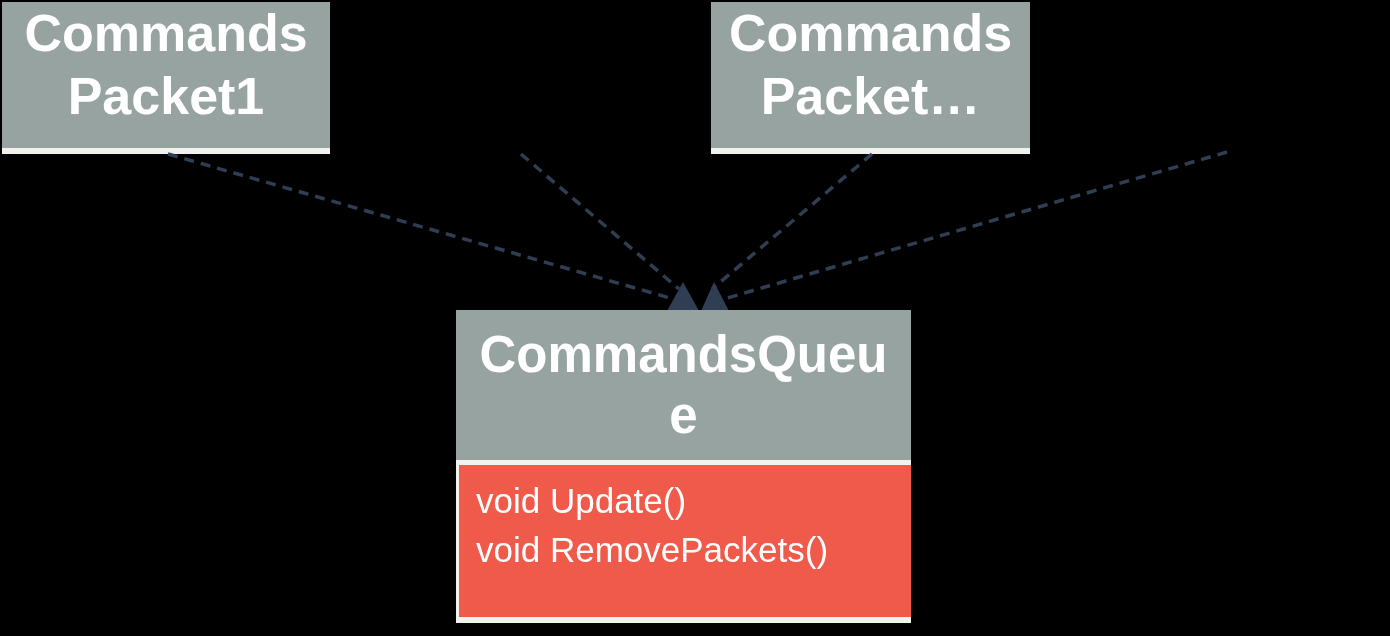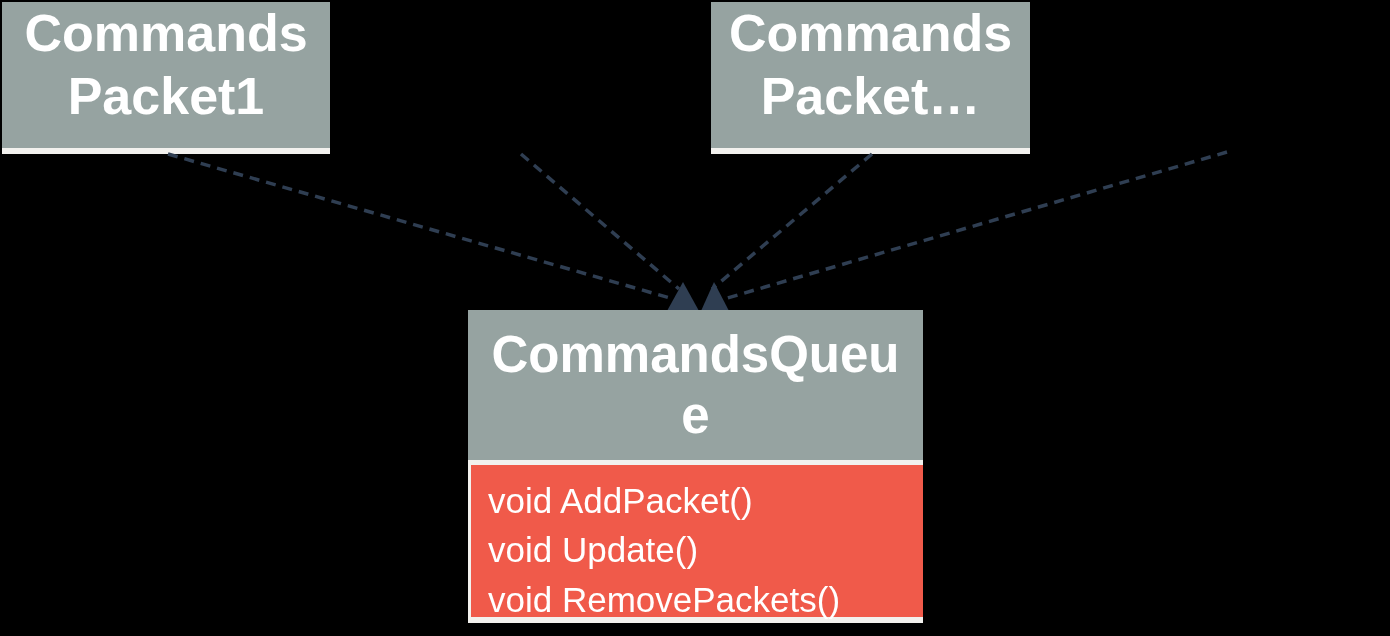--- a/index.html
+++ b/index.html
@@ -58,7 +58,7 @@
   
   .queue-box {
     position: absolute;
-    left: 468px;
+    left: 456px;
     top: 310px;
     width: 455px;
   }

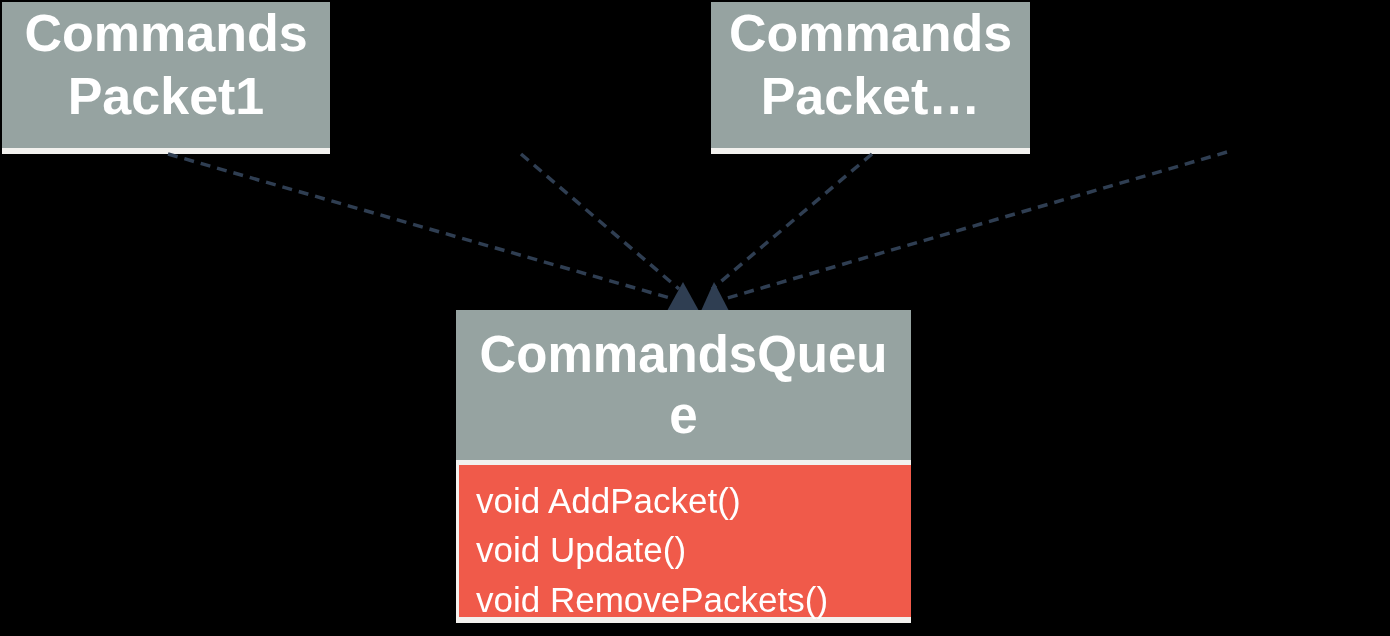--- a/index.html
+++ b/index.html
@@ -125,7 +125,6 @@
     </div>
     <div class="queue-separator"></div>
     <div class="queue-methods">
-      <div class="method-line">void AddPacket()</div>
       <div class="method-line">void Update()</div>
       <div class="method-line">void RemovePackets()</div>
     </div>

